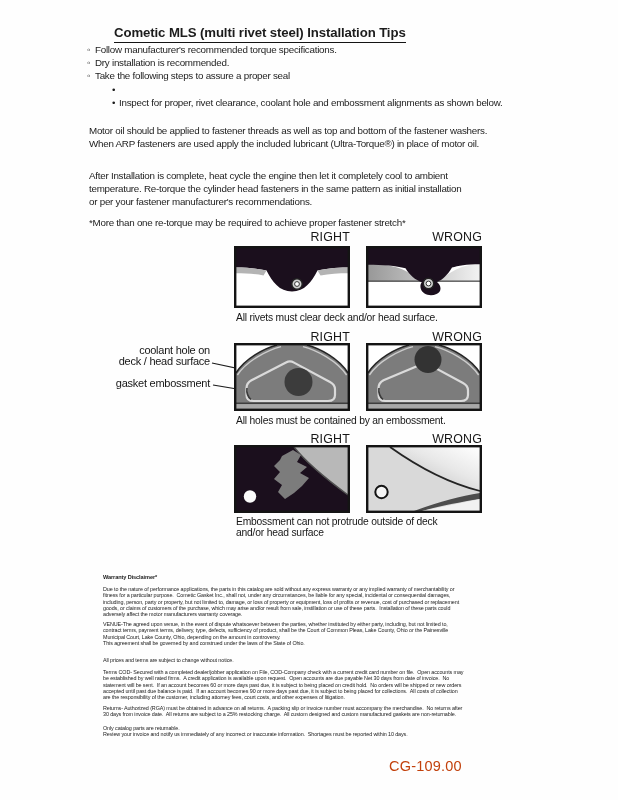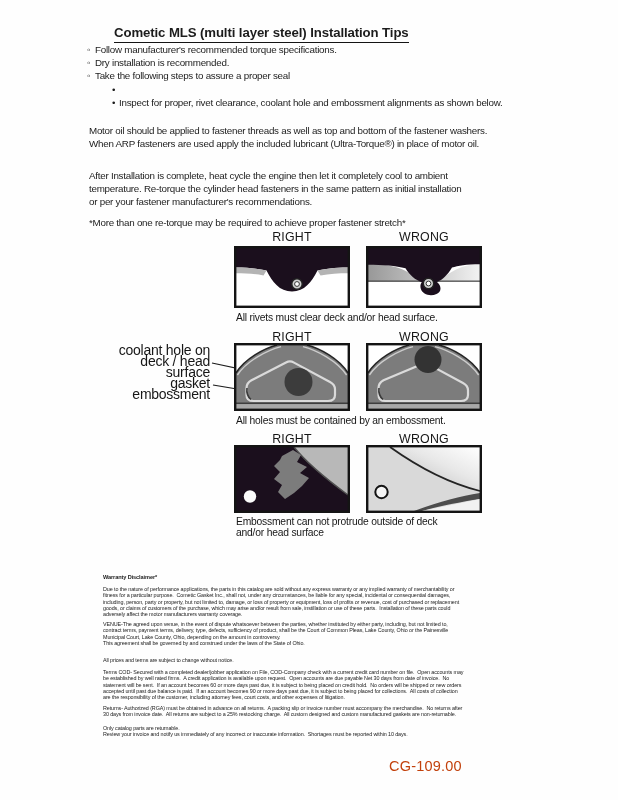--- a/index.html
+++ b/index.html
@@ -53,7 +53,7 @@
 
 <div class="page">
 
-  <div class="abs doc-title">Cometic MLS (multi layer steel) Installation Tips</div>
+  <div class="abs doc-title">Cometic MLS (multi rivet steel) Installation Tips</div>
 
   <div class="abs bullets">
     <div class="bullet-row">

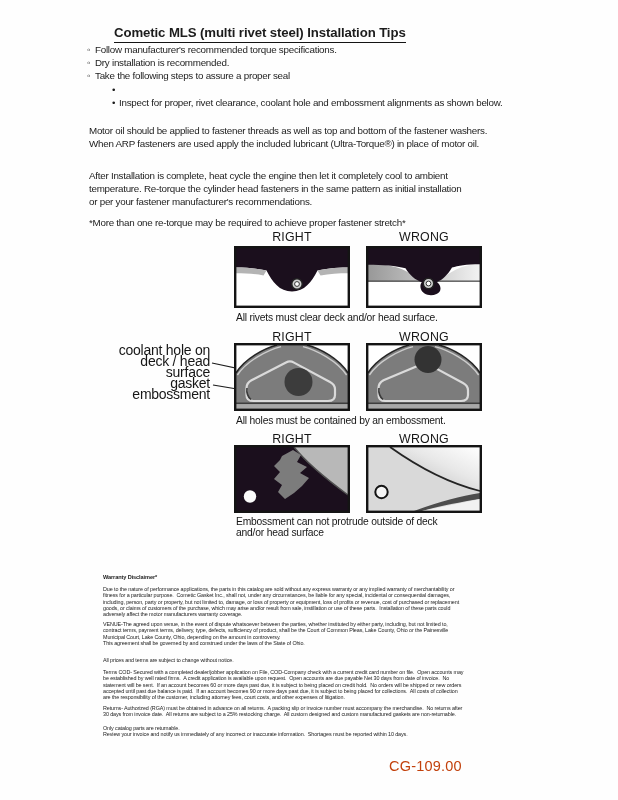--- a/index.html
+++ b/index.html
@@ -20,7 +20,7 @@
   .diesel-heading{left:88px;top:117px;font-size:12.4px;font-weight:bold;letter-spacing:-0.2px;white-space:pre;}
   .body-para{left:89px;font-size:9.8px;line-height:13.1px;letter-spacing:-0.25px;white-space:pre;}
   .p1{top:124px;} .p2{top:169px;} .note{top:209px;margin-top:7px;}
-  .fig-label{width:116px;text-align:center;font-size:12.4px;letter-spacing:0.2px;color:#161616;}
+  .fig-label{width:116px;text-align:right;font-size:12.4px;letter-spacing:0.2px;color:#161616;}
   .fl-r{left:234px;} .fl-w{left:366px;}
   .row1{top:230px;} .row2{top:330px;} .row3{top:432px;}
   .caption{left:236px;font-size:10.3px;line-height:11.3px;letter-spacing:-0.2px;color:#161616;white-space:pre-line;}

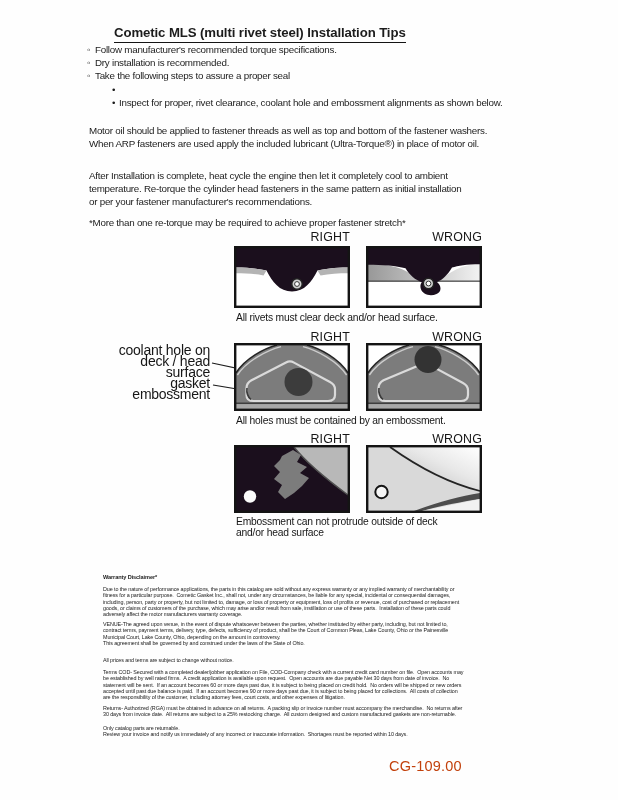--- a/index.html
+++ b/index.html
@@ -25,7 +25,7 @@
   .row1{top:230px;} .row2{top:330px;} .row3{top:432px;}
   .caption{left:236px;font-size:10.3px;line-height:11.3px;letter-spacing:-0.2px;color:#161616;white-space:pre-line;}
   .cap1{top:312px;} .cap2{top:415px;} .cap3{top:516px;}
-  .ann{left:98px;width:112px;text-align:right;font-size:14px;line-height:11px;letter-spacing:-0.25px;white-space:pre-line;color:#161616;}
+  .ann{left:98px;width:112px;text-align:right;font-size:11px;line-height:11px;letter-spacing:-0.25px;white-space:pre-line;color:#161616;}
   .ann-hole{top:345px;} .ann-emboss{top:378px;}
   .legal{left:103px;font-size:5.4px;line-height:6.35px;letter-spacing:-0.1px;white-space:pre;color:#222;}
   .legal-heading{top:574px;font-weight:bold;font-size:5.6px;}

